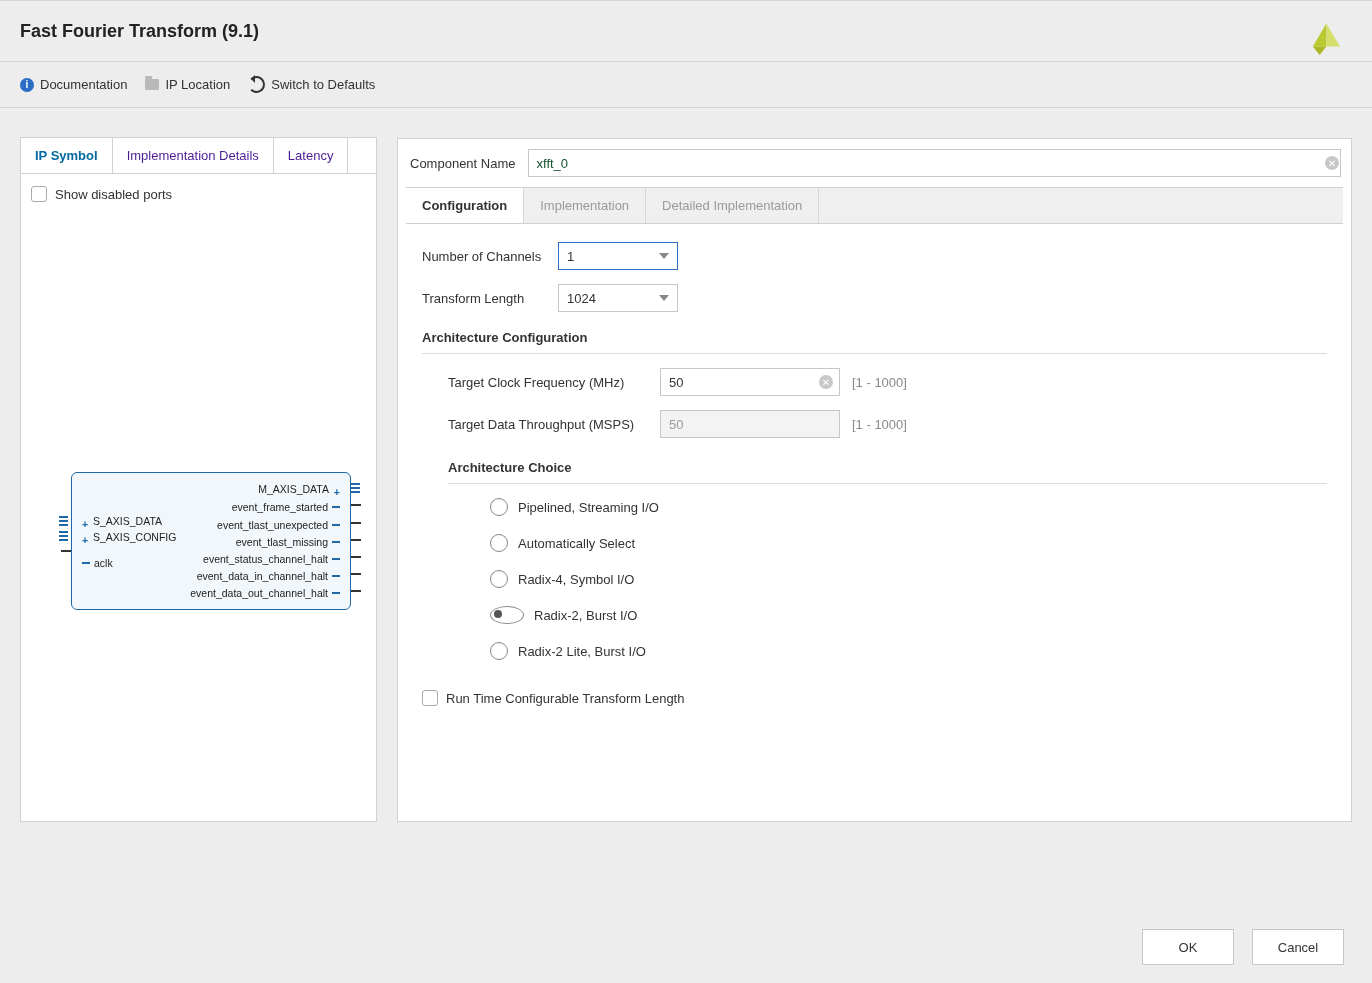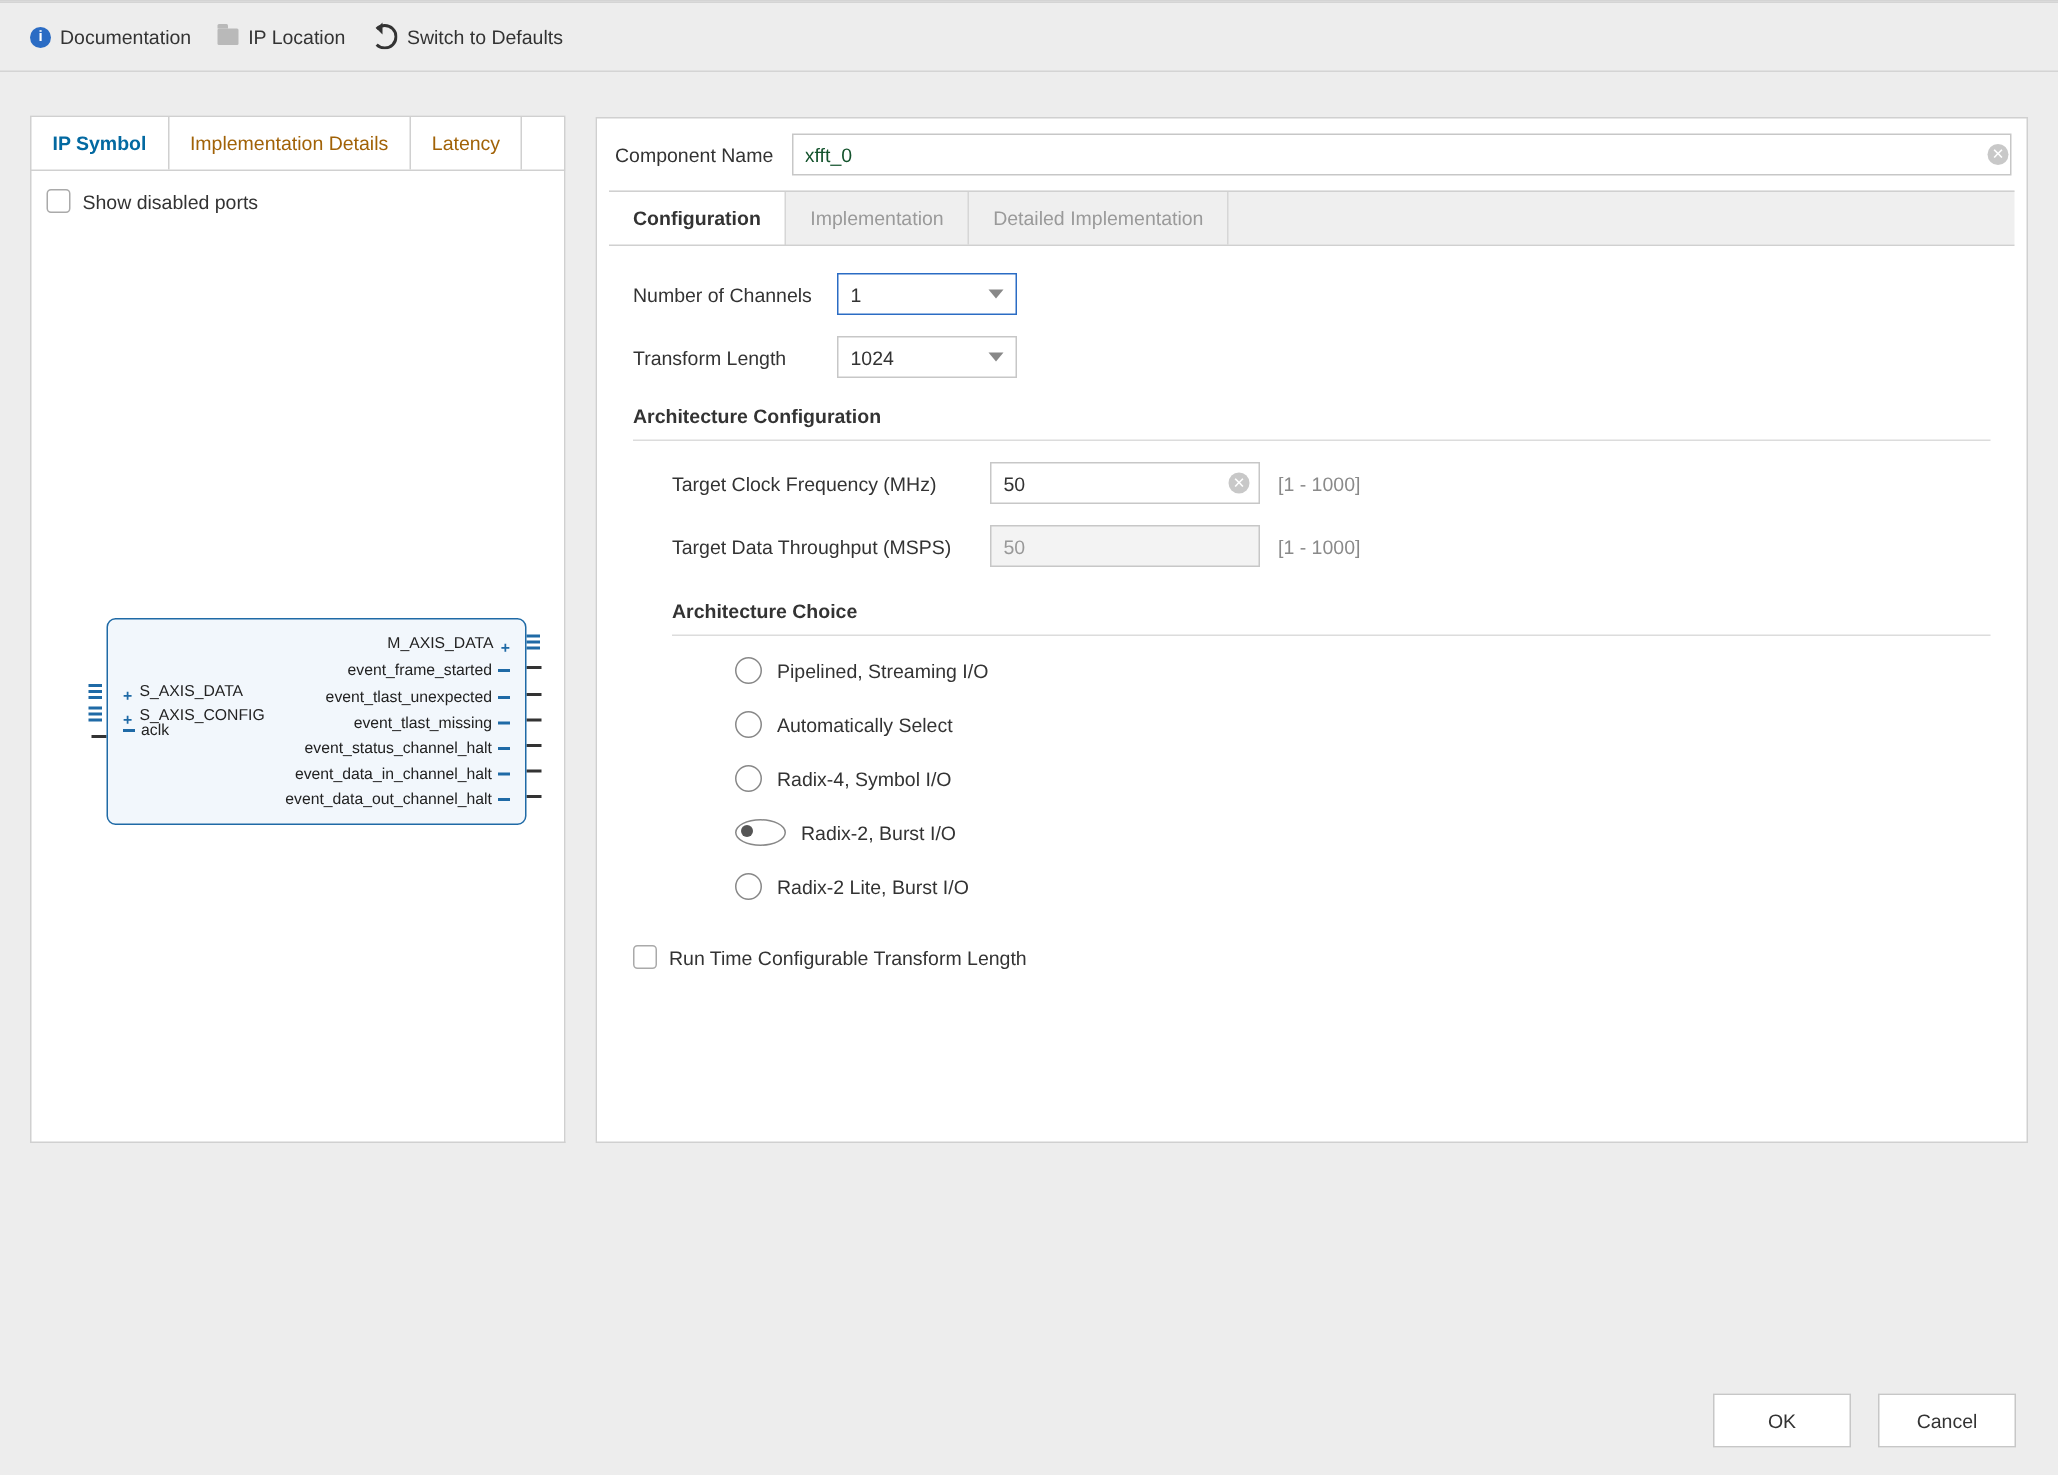--- a/index.html
+++ b/index.html
@@ -73,6 +73,16 @@
 
 <div class="page">
   <div class="sep-top"></div>
+  <div class="title-bar">
+    <div class="title">Fast Fourier Transform (9.1)</div>
+    <div class="logo-box">
+      <svg viewBox="0 0 40 40">
+          <path d="M24 3 L8 30 L24 30 Z" fill="#b9c92f"></path>
+          <path d="M24 3 L40 30 L24 30 Z" fill="#d4de6b"></path>
+          <path d="M8 30 L24 30 L16 40 Z" fill="#aab827"></path>
+        </svg>
+    </div>
+  </div>
 
   <div class="toolbar">
     <div class="tool-item">

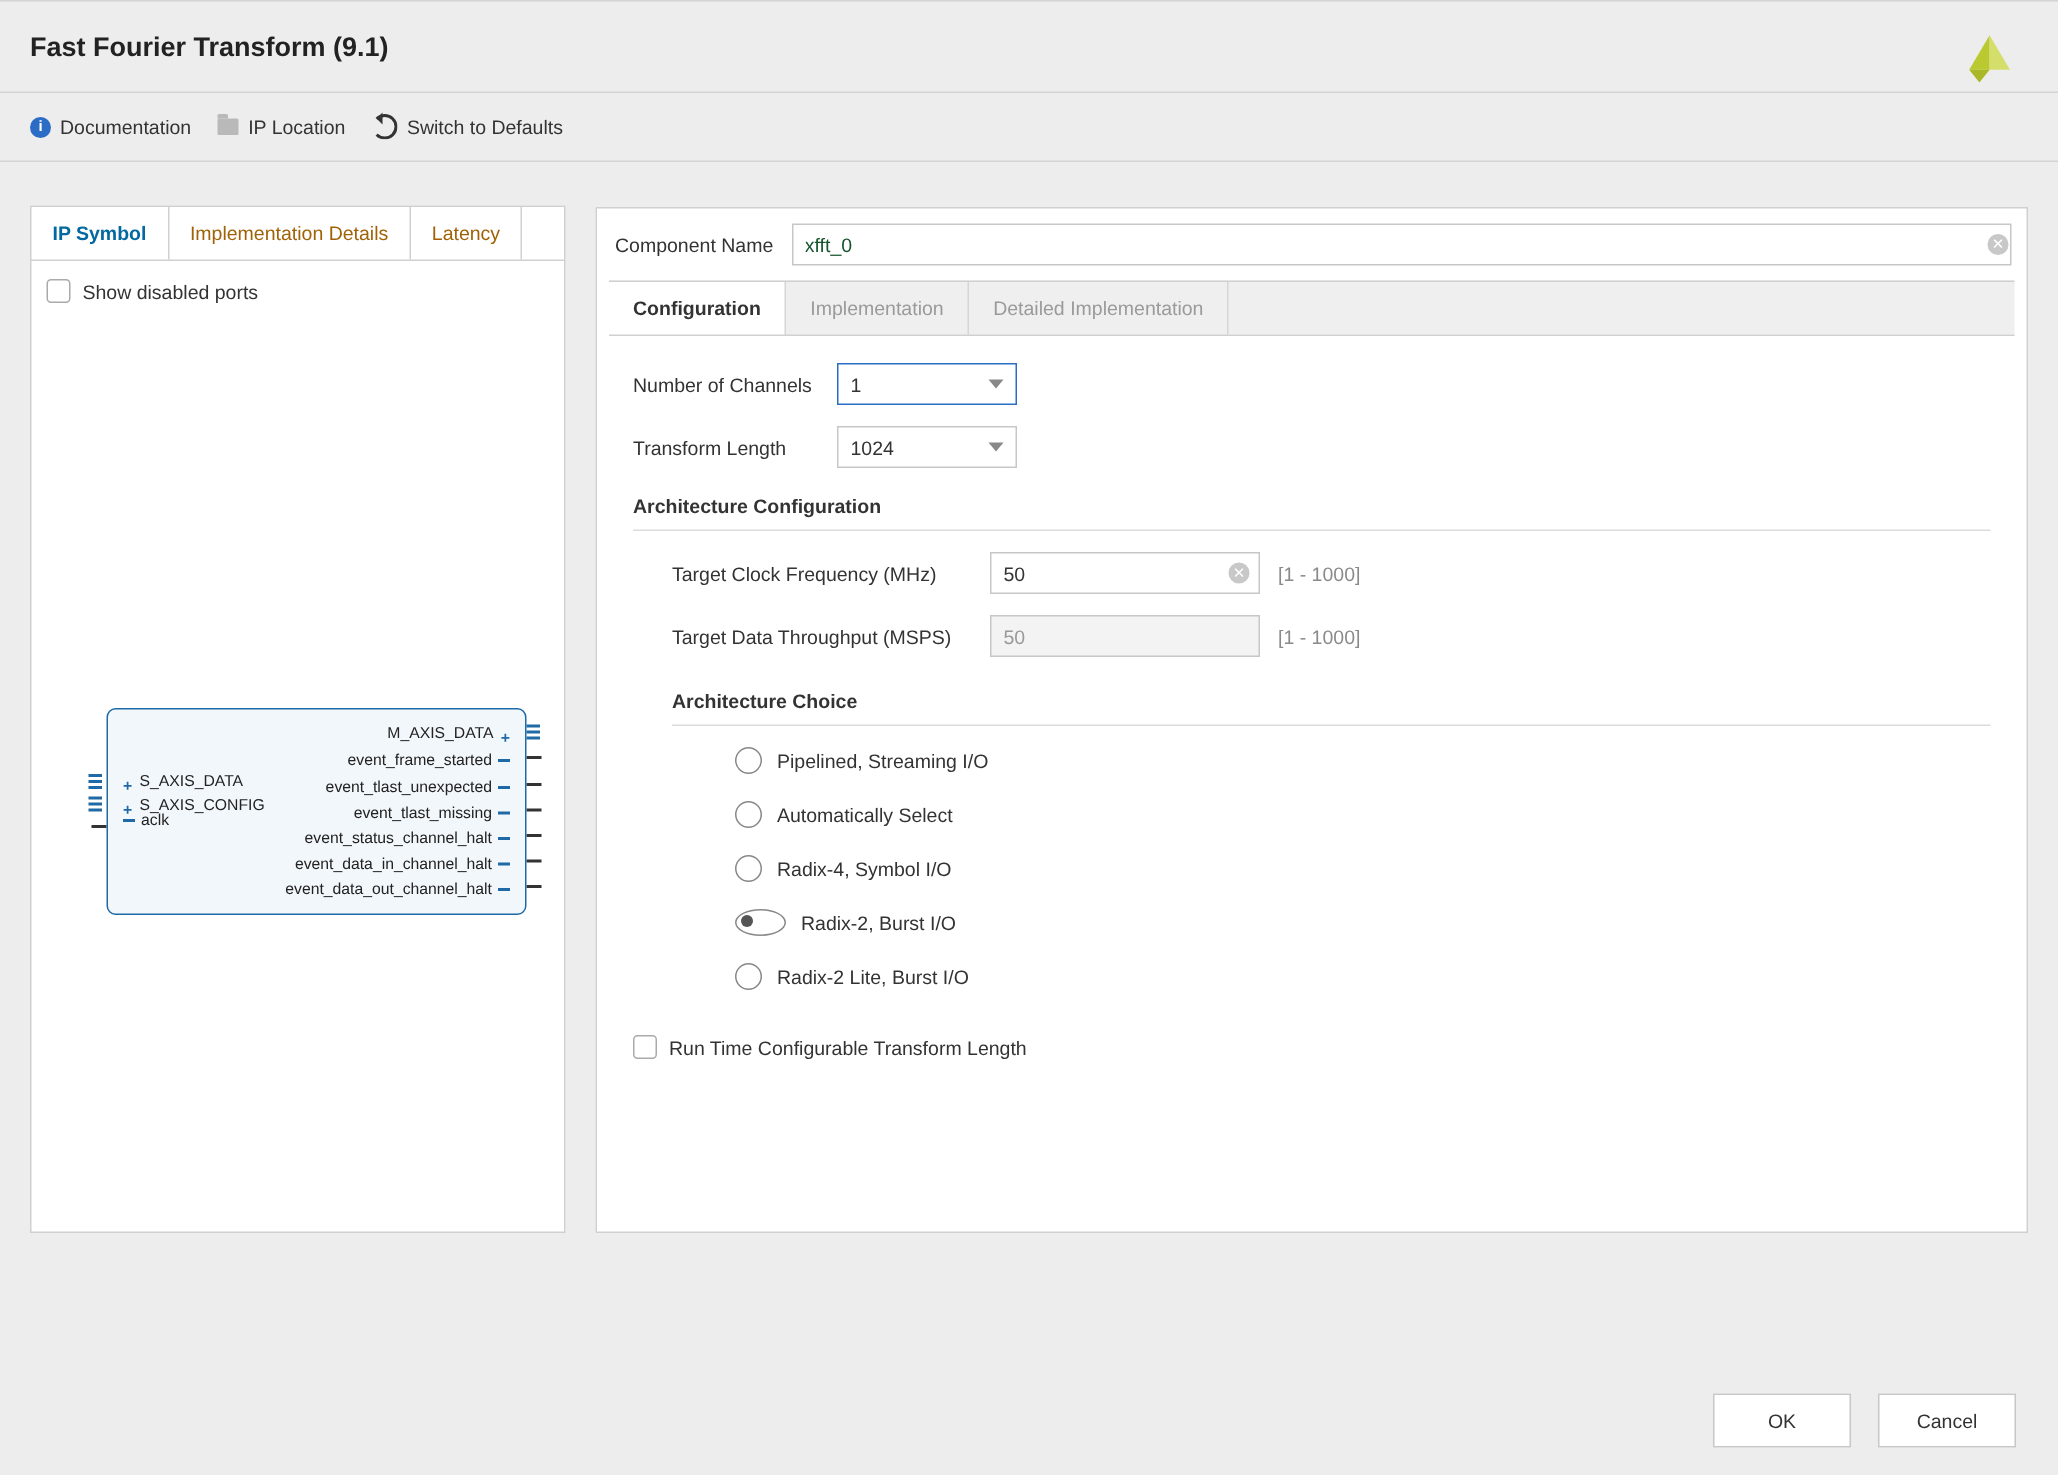--- a/index.html
+++ b/index.html
@@ -19,7 +19,7 @@
   
   .left-panel{width:355px;background:#fff;border:1px solid #d0d0d0;border-top:none;display:flex;flex-direction:column;}
   .tabs{display:flex;border:1px solid #d0d0d0;border-bottom:1px solid #d0d0d0;background:#fff;margin:-1px -1px 0 -1px;}
-  .tab{padding:10px 14px;border-right:1px solid #d0d0d0;color:#a16207;cursor:pointer;white-space:nowrap;}
+  .tab{padding:10px 14px;border-right:1px solid #d0d0d0;color:#4c1d95;cursor:pointer;white-space:nowrap;}
   .tab.active{font-weight:bold;color:#0369a1;}
   .left-body{padding:12px 10px 10px 10px;flex:1;}
   .chk-row{display:flex;align-items:center;gap:8px;margin-bottom:10px;}

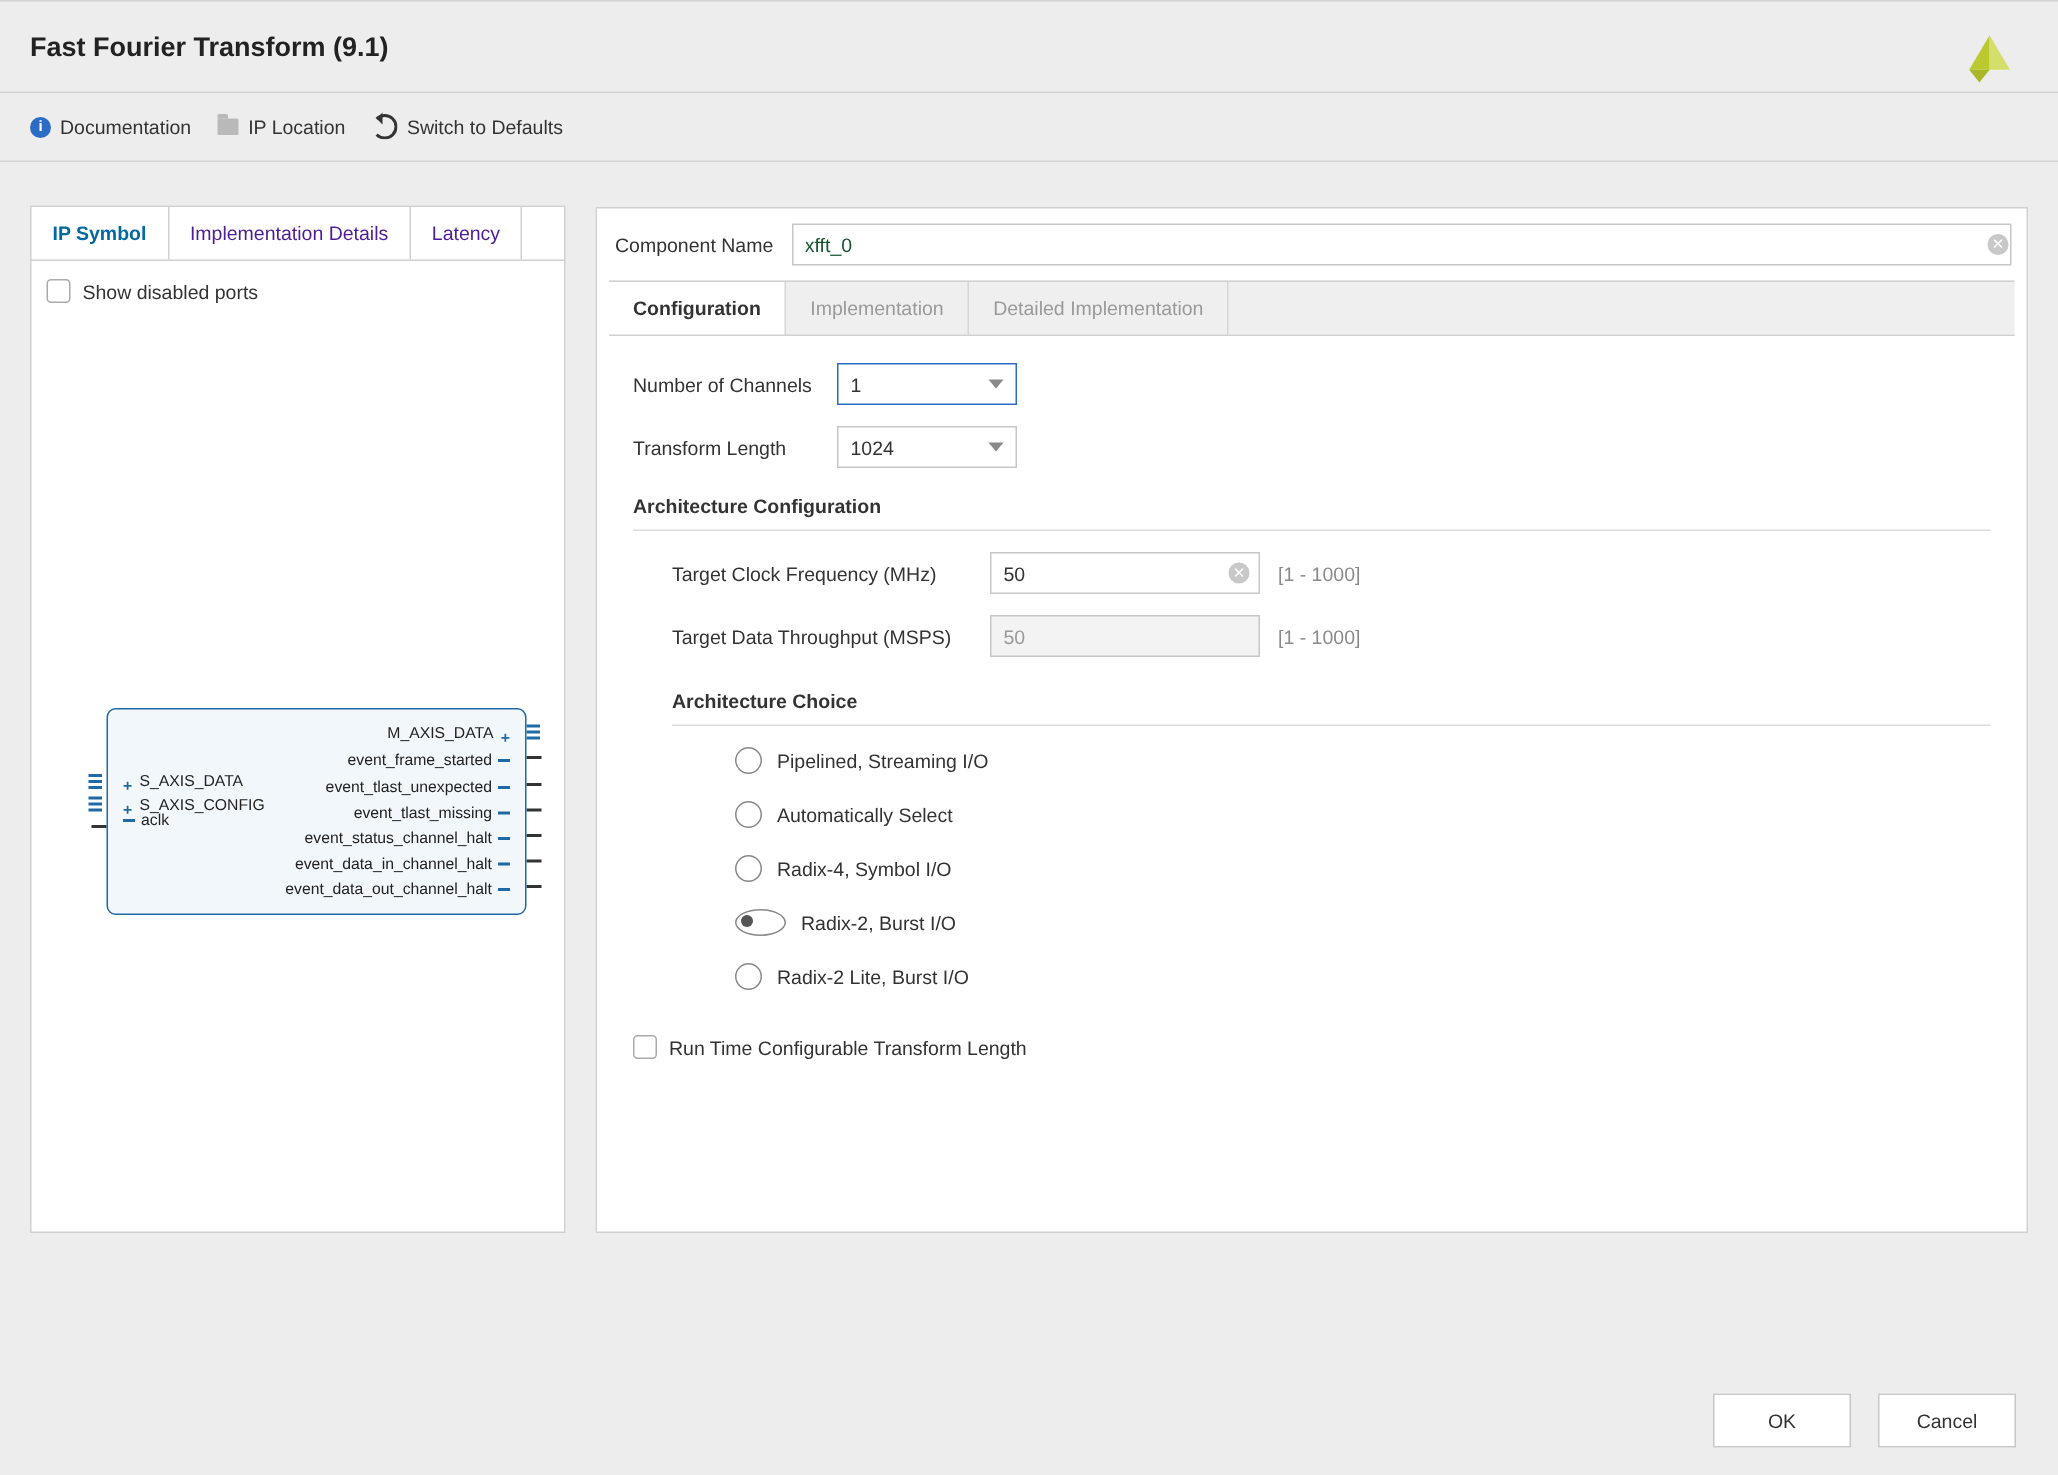--- a/index.html
+++ b/index.html
@@ -148,7 +148,7 @@
                 <span class="pin bus"></span>
                 <span>S_AXIS_CONFIG</span>
               </div>
-            <div class="port-l" style="top:68px;">
+            <div class="port-l" style="top:84px;">
                 <span class="pin sig"></span>
                 <span>aclk</span>
               </div>

